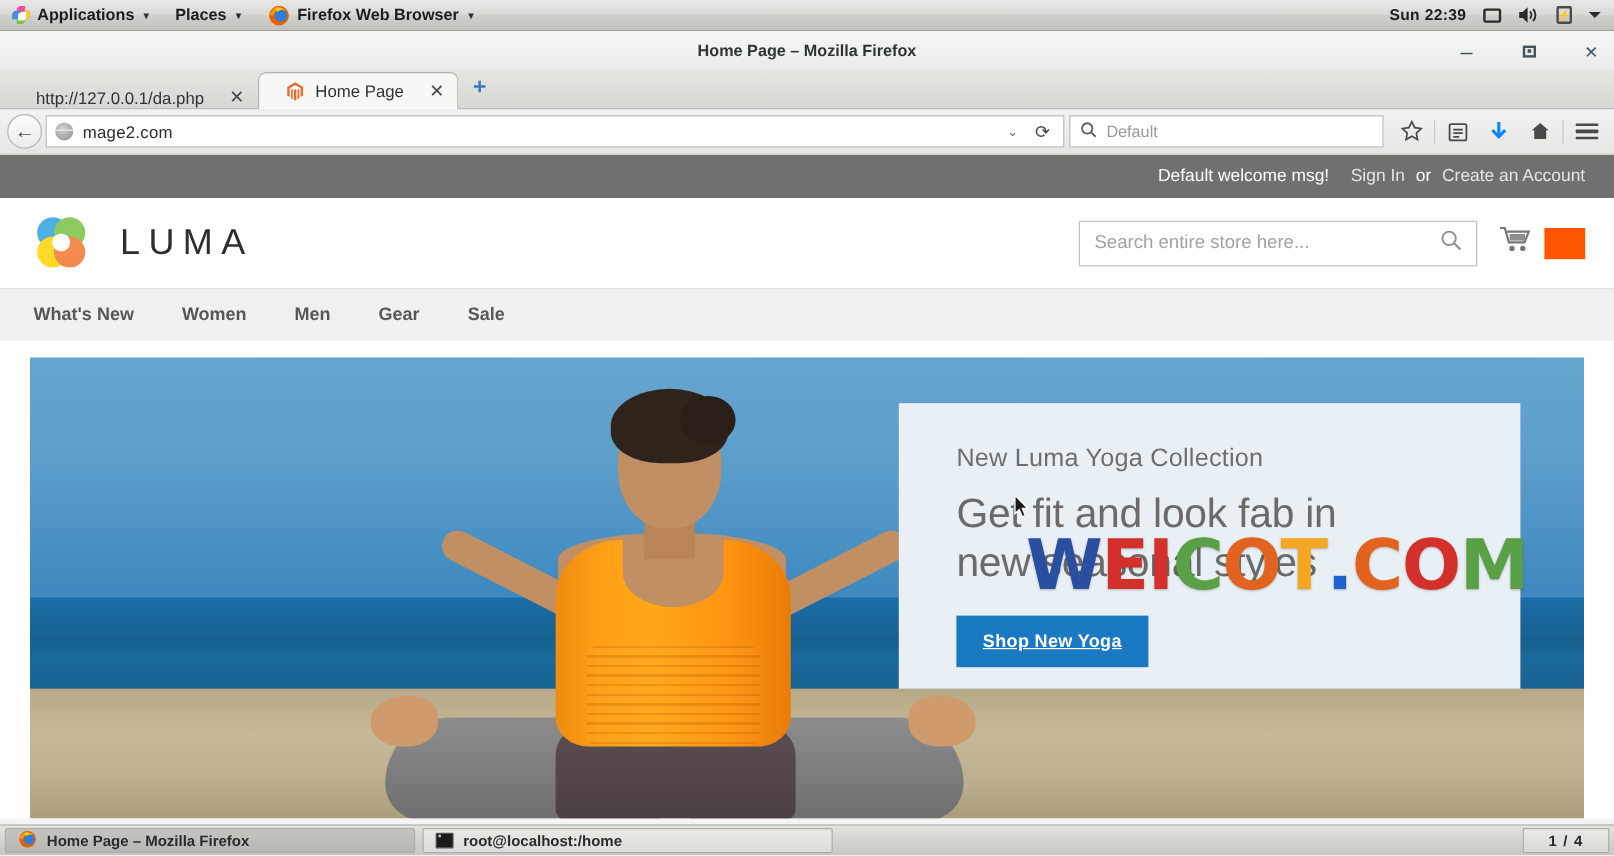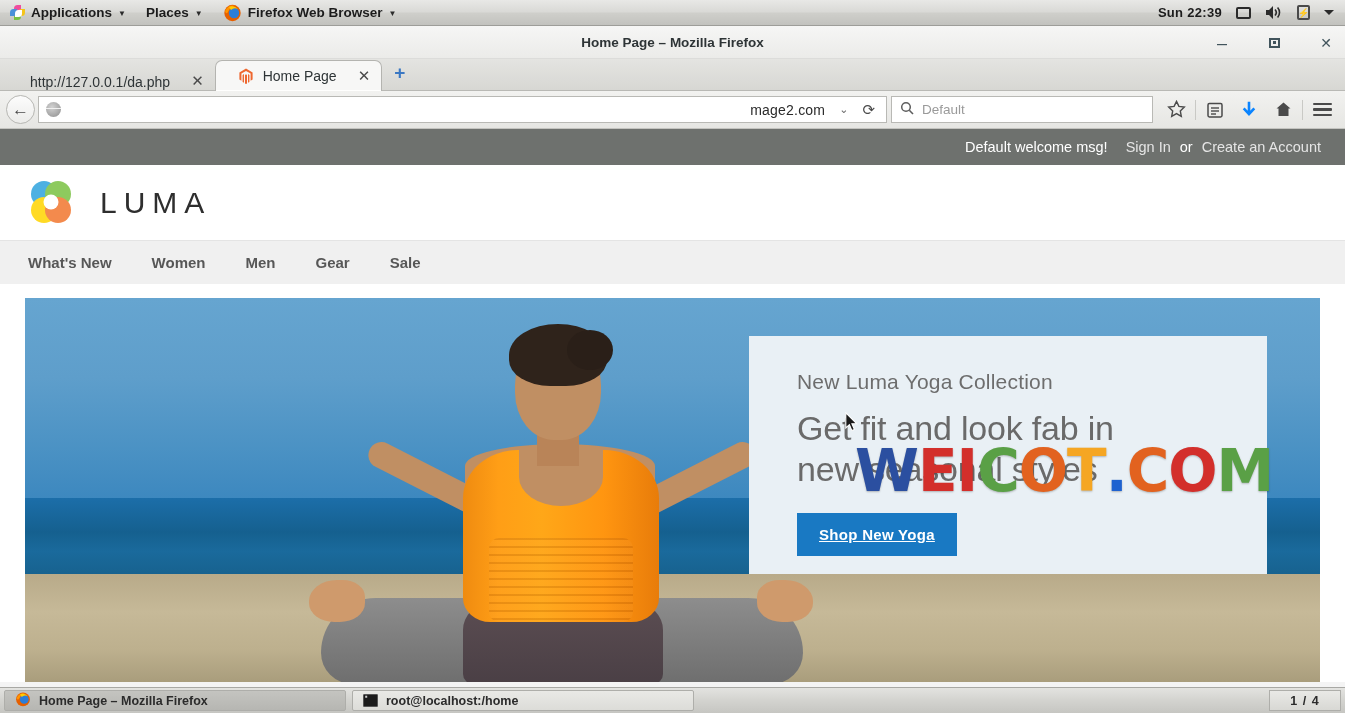--- a/index.html
+++ b/index.html
@@ -104,7 +104,6 @@
     flex: 1; height: 27px; background: #fff; border: 1px solid #b9b9b5;
     display:flex; align-items:center; gap: 8px; padding: 0 7px; font-size: 14px; color:#2a2a2a;
     margin-right: 4px;
-    text-align: right;
   }
   .globe-icon { width:15px;height:15px;border-radius:50%;background:radial-gradient(circle at 40% 35%,#d2d2d2,#8d8d8d); position:relative; flex:none;}
   .globe-icon:after{content:"";position:absolute;left:0;top:6px;width:15px;height:1px;background:#f1f1f1;}

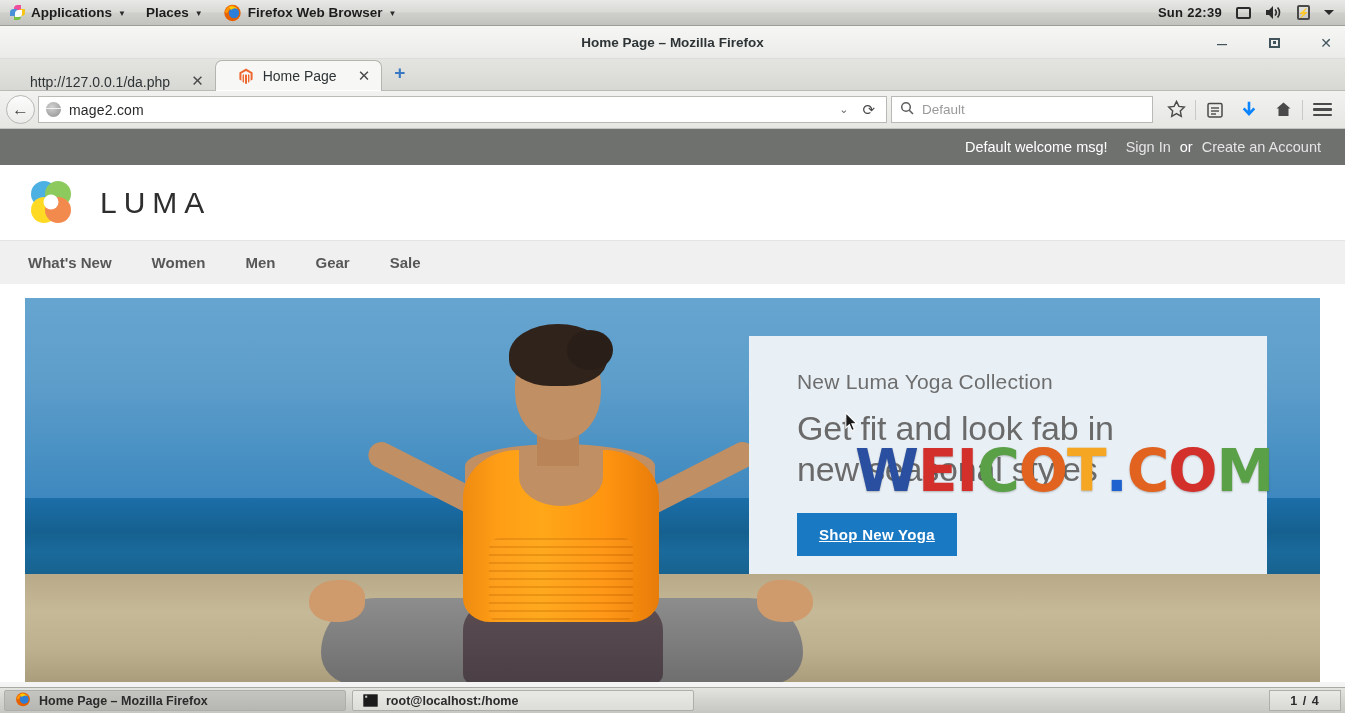--- a/index.html
+++ b/index.html
@@ -423,6 +423,28 @@
             </svg>
           </span>
           <span class="luma-wordmark">LUMA</span>
+        </div>
+        <div class="luma-header-right">
+          <div class="store-search">
+            <span>Search entire store here...</span>
+            <span class="sq">
+              <svg width="18" height="18" viewBox="0 0 18 18">
+                  <circle cx="7.6" cy="7.6" r="5.6" stroke="#8f8f8f" stroke-width="1.6" fill="none"></circle>
+                  <line x1="11.8" y1="11.8" x2="17" y2="17" stroke="#8f8f8f" stroke-width="1.8"></line>
+                </svg>
+            </span>
+          </div>
+          <div class="cart-wrap">
+            <span>
+              <svg width="28" height="24" viewBox="0 0 28 24">
+                <path d="M1 2h4l3.4 12h13L25 5H7" stroke="#757575" stroke-width="1.8" fill="none"></path>
+                <rect x="9" y="7" width="13" height="5.5" fill="#8d8d8d"></rect>
+                <circle cx="11" cy="19" r="2.2" fill="#757575"></circle>
+                <circle cx="20" cy="19" r="2.2" fill="#757575"></circle>
+              </svg>
+            </span>
+            <span class="cart-swatch"></span>
+          </div>
         </div>
       </div>
 

